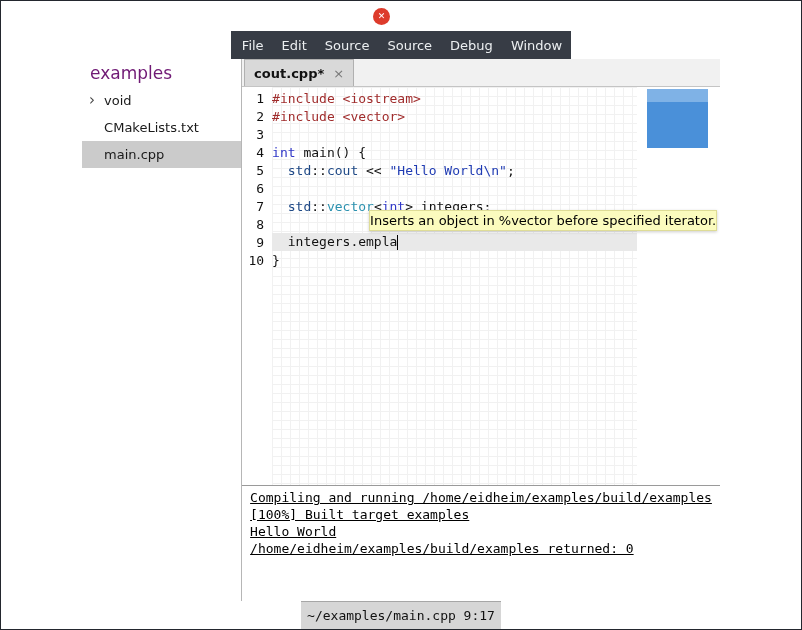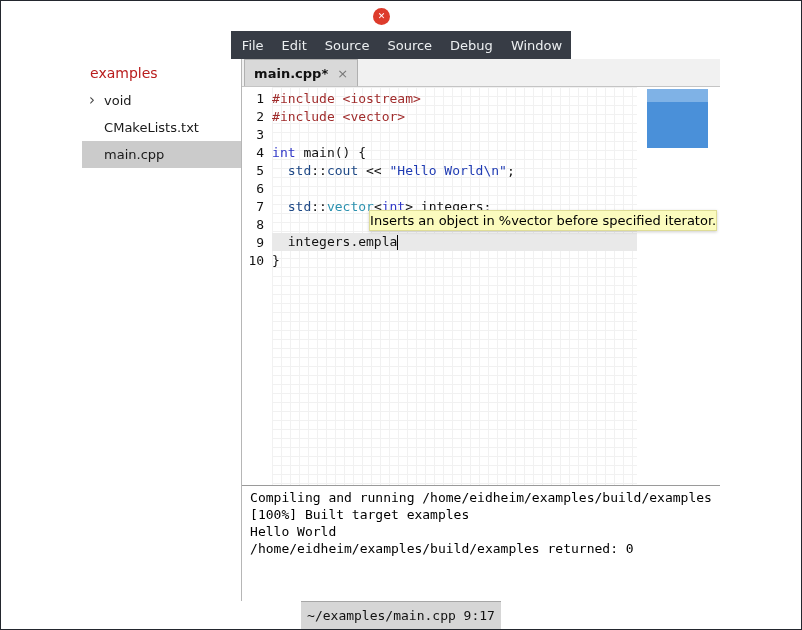--- a/index.html
+++ b/index.html
@@ -26,7 +26,7 @@
 
   
   .sidebar { width:160px; flex:none; background:#fff; border-right:1px solid #b6b6b6; display:flex; flex-direction:column; }
-  .side-header { height:28px; display:flex; align-items:center; padding:4px 8px; color:#b91c1c; font-size:14px; }
+  .side-header { height:28px; display:flex; align-items:center; padding:4px 8px; color:#701a75; font-size:17px; }
   .side-row { height:27px; display:flex; align-items:center; padding-left:7px; font-size:13px; color:#1a1a1a; }
   .side-row.selected { background:#cbcbcb; }
   .chev { width:15px; flex:none; color:#444; font-size:15px; line-height:13px; }

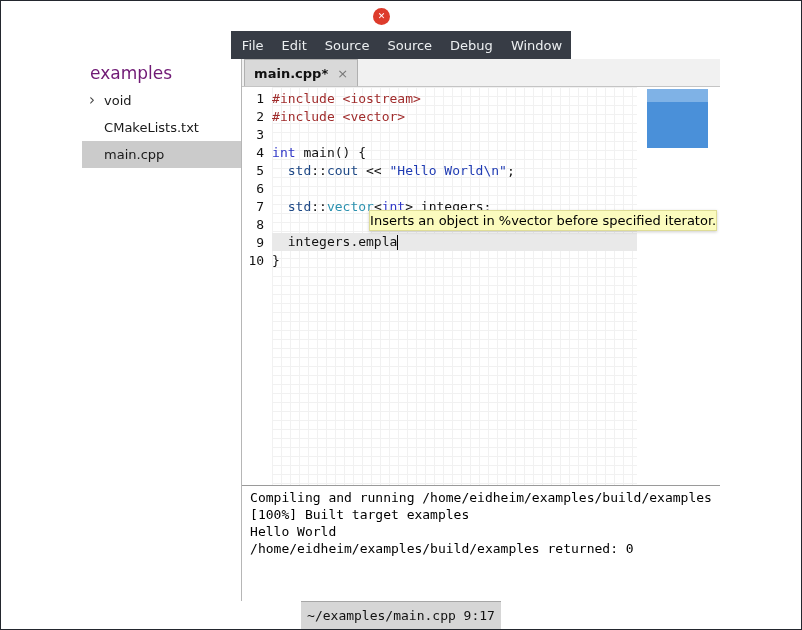--- a/index.html
+++ b/index.html
@@ -131,7 +131,7 @@
 
       <div class="tabbar">
         <div class="tab">
-          <span>main.cpp*</span>
+          <span>cout.cpp*</span>
           <span class="tab-close">×</span>
         </div>
       </div>

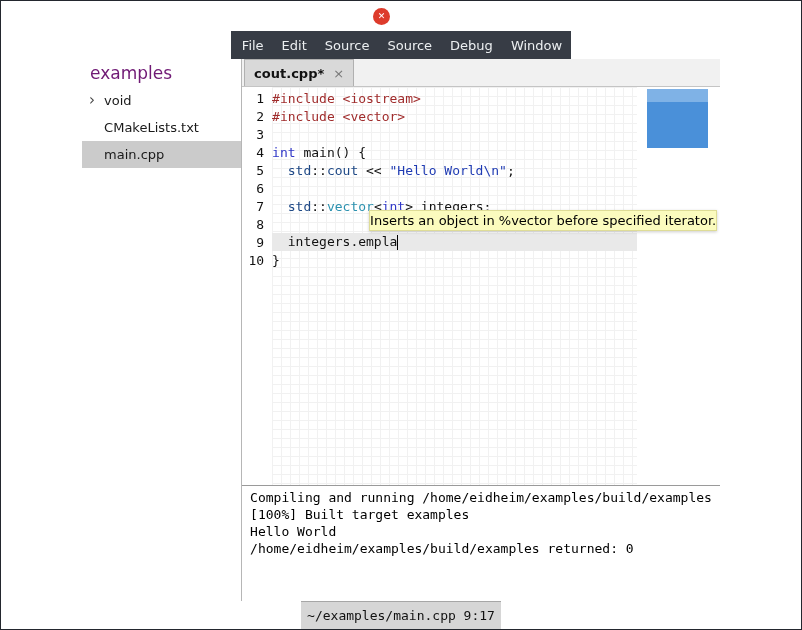--- a/index.html
+++ b/index.html
@@ -73,7 +73,7 @@
 
   
   .terminal { height:116px; flex:none; background:#fff; border-top:1px solid #9a9a9a; padding:3px 8px; overflow:hidden;
-              font-family:"DejaVu Sans Mono","Liberation Mono",monospace; font-size:13px; line-height:17px; color:#000; }
+              font-family:"DejaVu Sans Mono","Liberation Mono",monospace; font-size:13px; line-height:17px; color:#000;text-decoration:underline; }
   .term-line { white-space:pre; }
 
   

